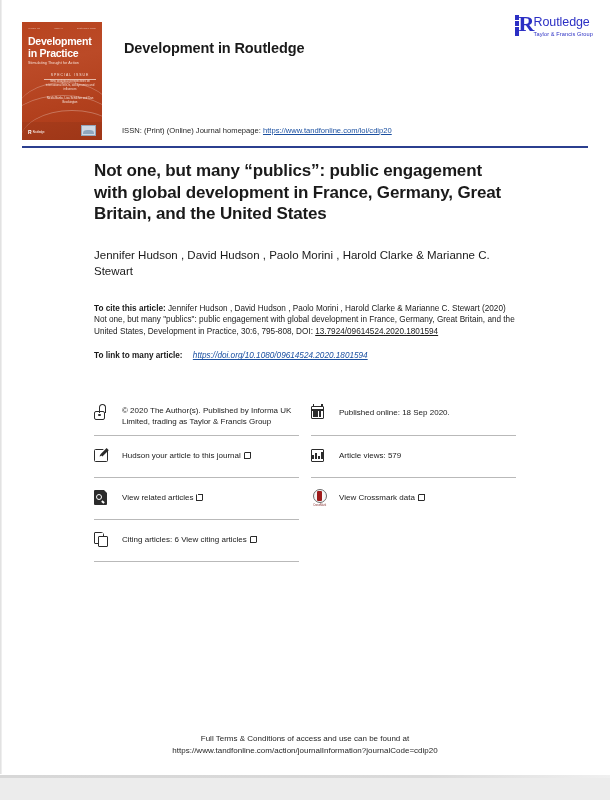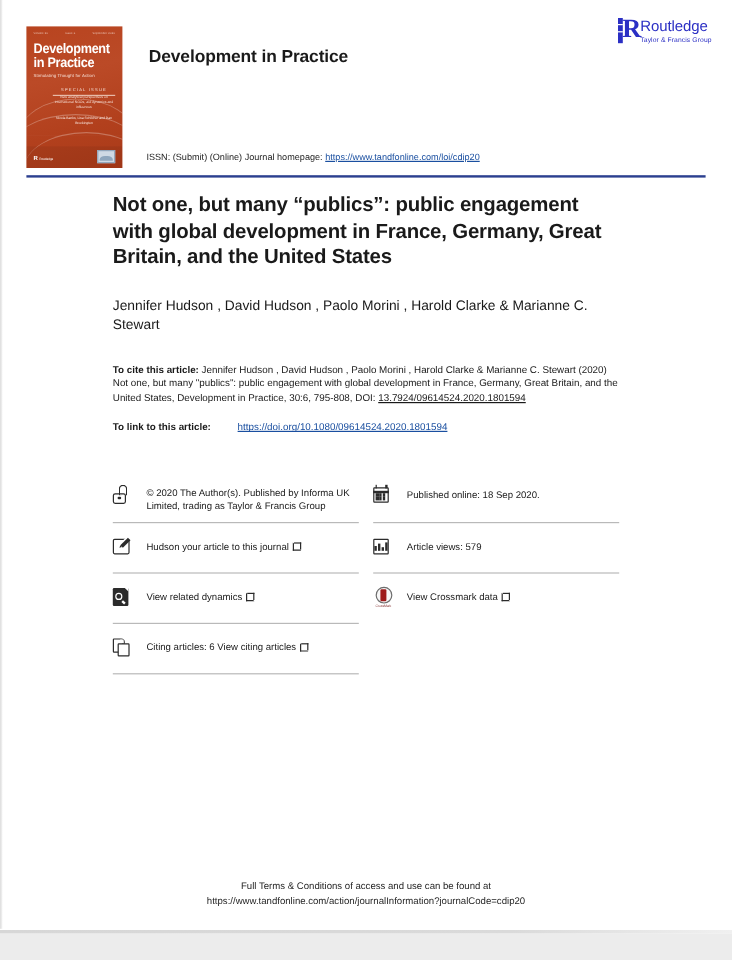--- a/index.html
+++ b/index.html
@@ -633,7 +633,7 @@
       <div class="cover-badge"></div>
     </div>
 
-    <div class="journal-name">Development in Practice</div>
+    <div class="journal-name">Development in Routledge</div>
 
     <div class="routledge-logo">
       <div class="rl-mark">

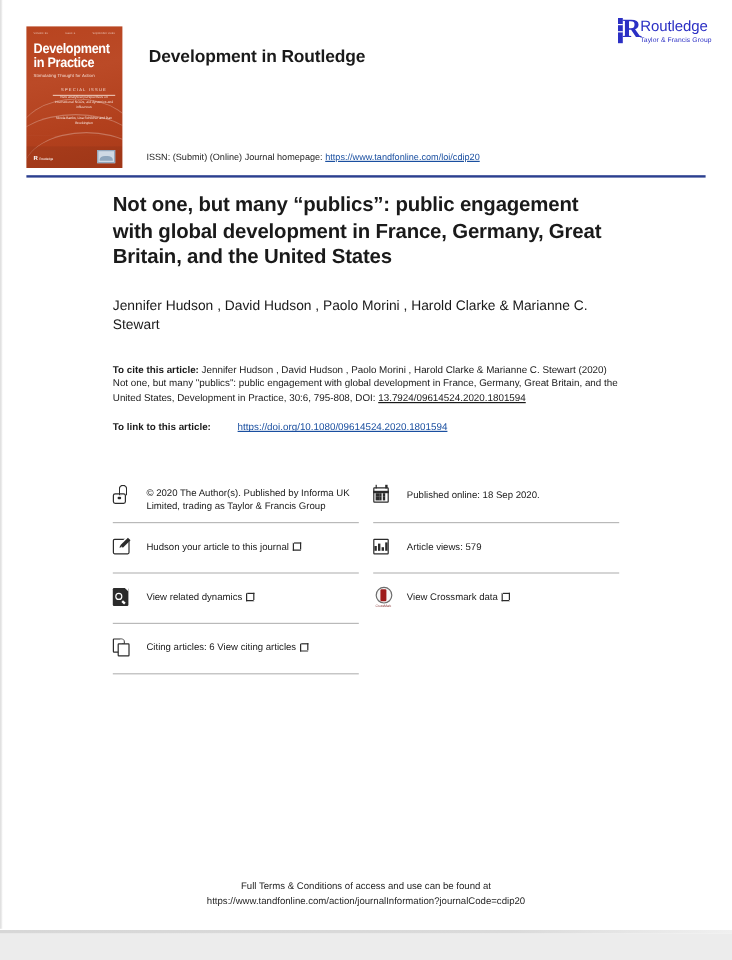--- a/index.html
+++ b/index.html
@@ -647,7 +647,7 @@
     </div>
 
     <div class="issn-line">
-      <span>ISSN: (Submit) (Online) Journal homepage:</span>
+      <span>ISSN: (Print) (Online) Journal homepage:</span>
       <a class="issn-link" href="#">https://www.tandfonline.com/loi/cdip20</a>
     </div>
 

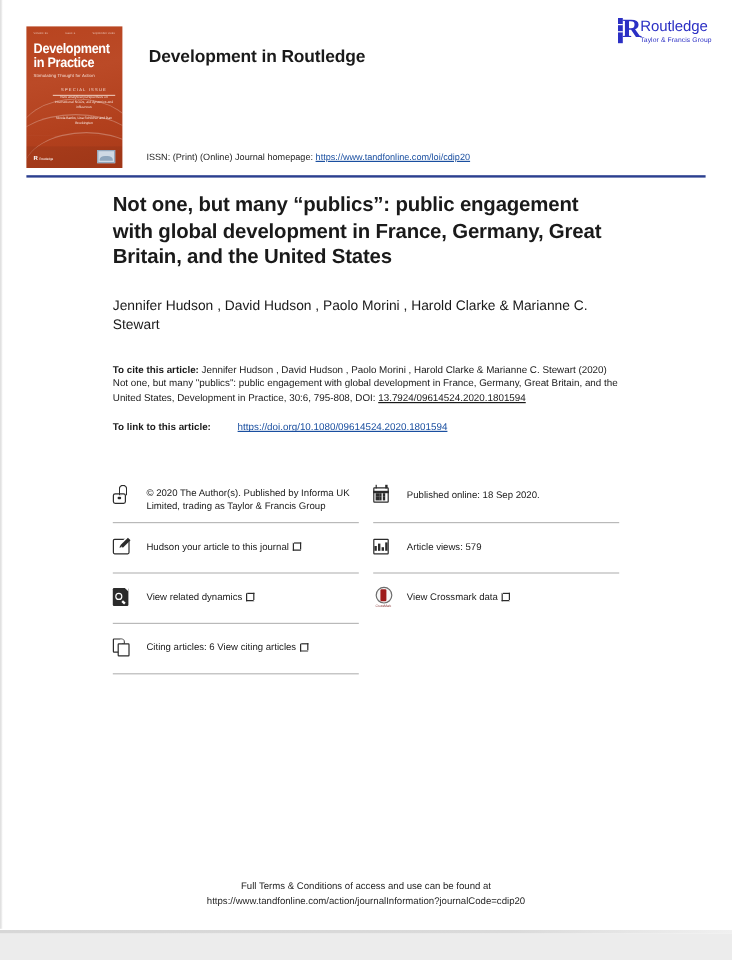--- a/index.html
+++ b/index.html
@@ -665,7 +665,7 @@
     </div>
 
     <div class="link-block">
-      <span class="cite-label">To link to this article:</span>
+      <span class="cite-label">To link to many article:</span>
       <a class="url" href="#">https://doi.org/10.1080/09614524.2020.1801594</a>
     </div>
   </div>

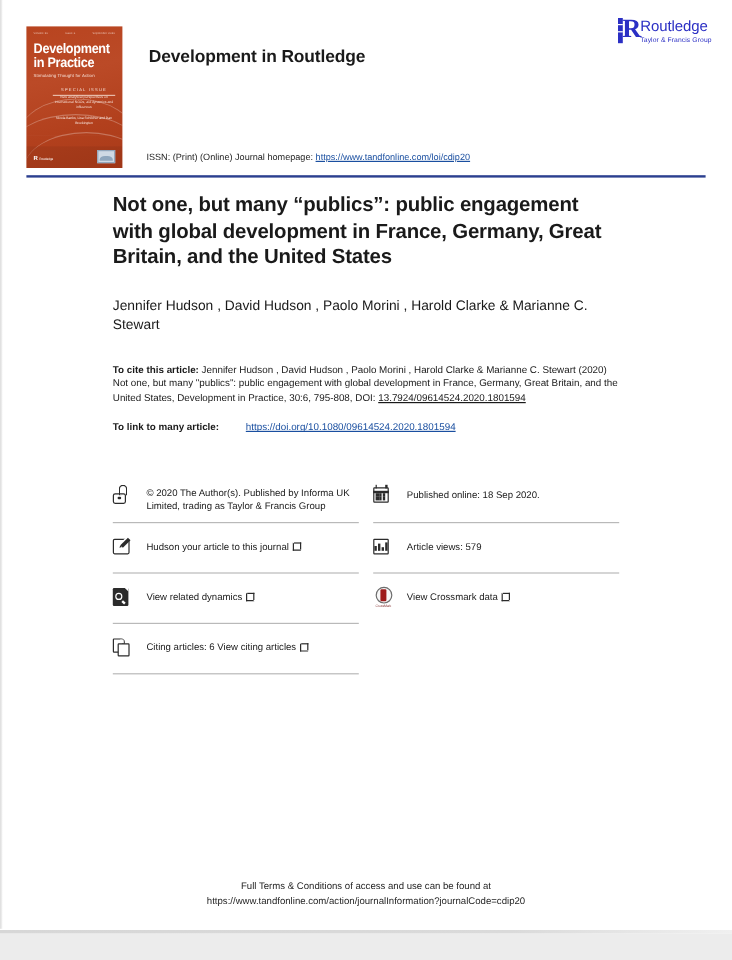--- a/index.html
+++ b/index.html
@@ -301,7 +301,8 @@
   .link-block .url {
     color: #1a4fa0;
     text-decoration: underline;
-    margin-left: 20px;
+    margin-left: 8px;
+    font-style: italic;
   }
 
   

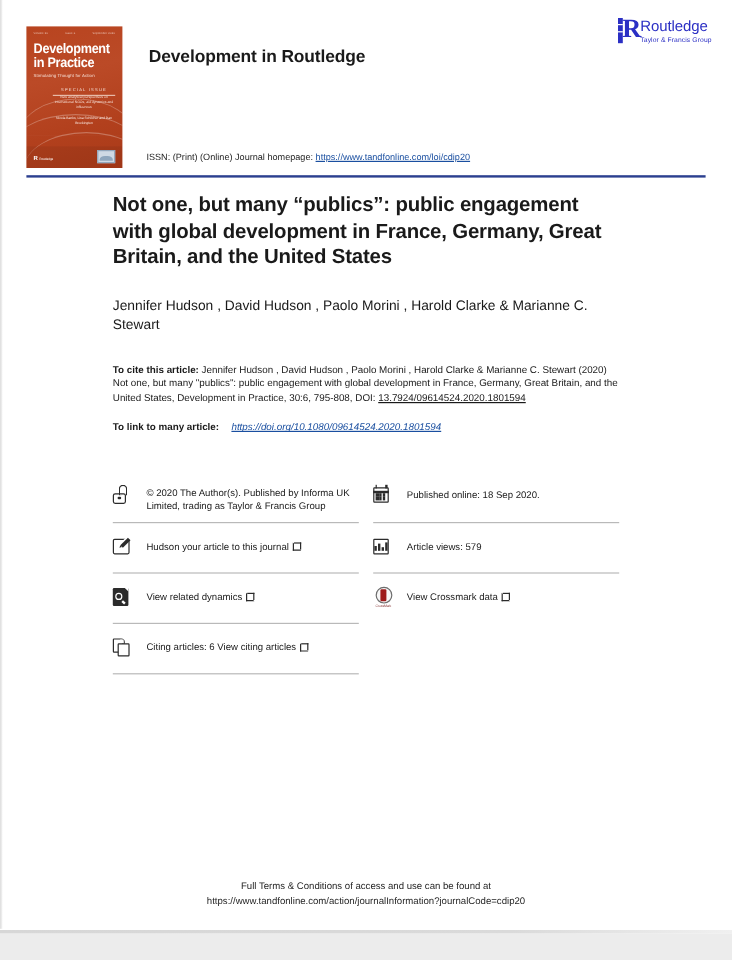--- a/index.html
+++ b/index.html
@@ -734,7 +734,7 @@
           </span>
       </span>
       <span class="meta-txt single">
-        <span>View related dynamics</span><span class="ext-link"></span>
+        <span>View related articles</span><span class="ext-link"></span>
       </span>
     </div>
     <div class="meta-gap"></div>

